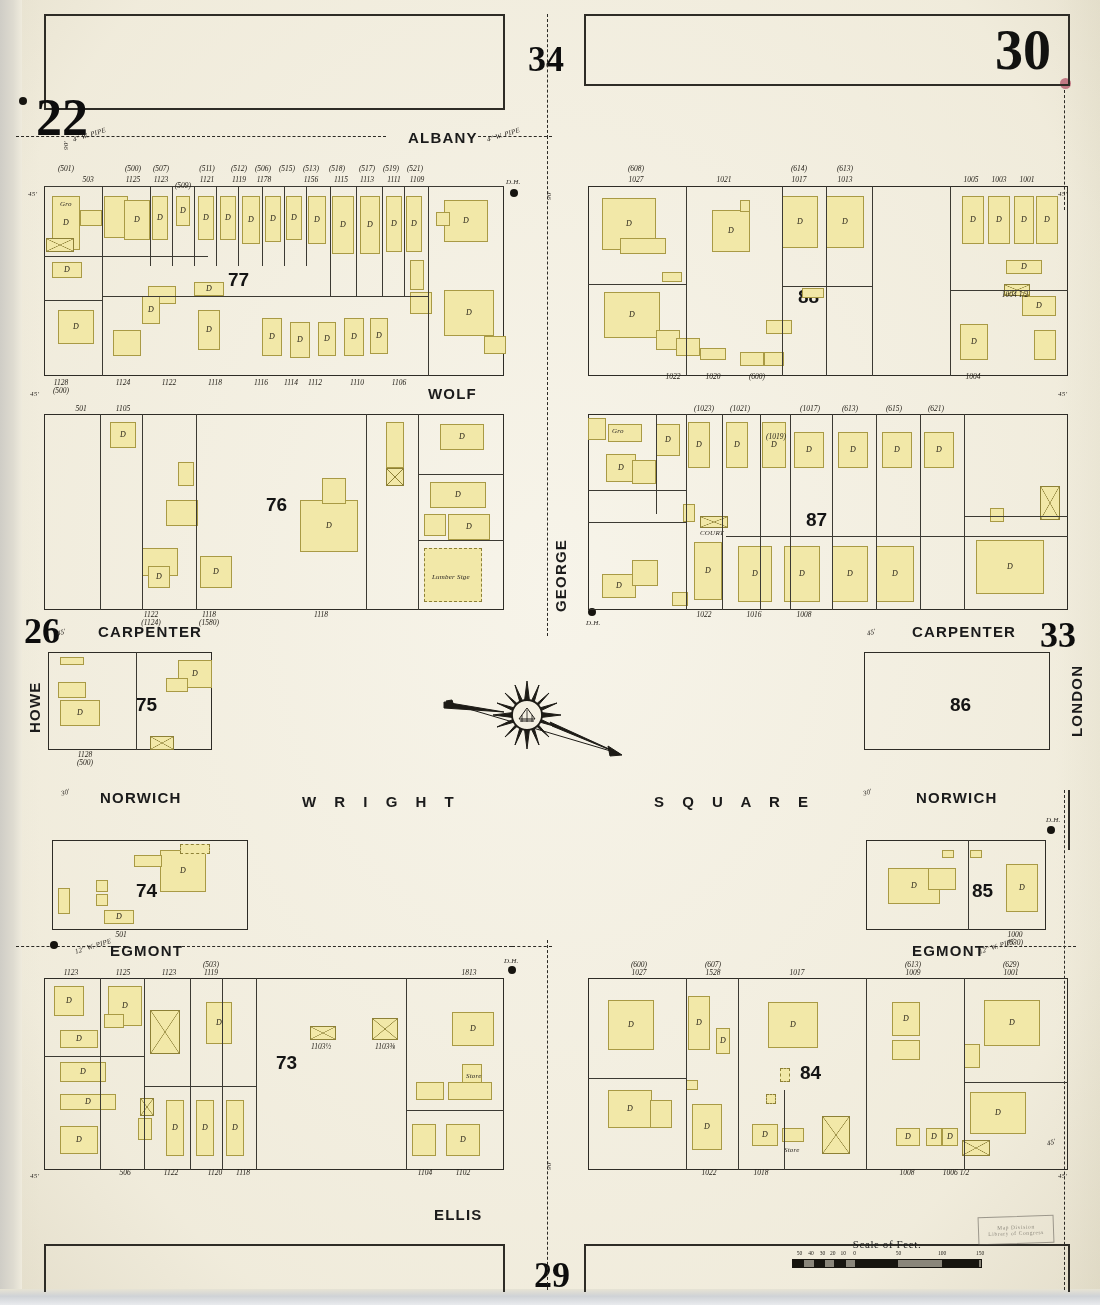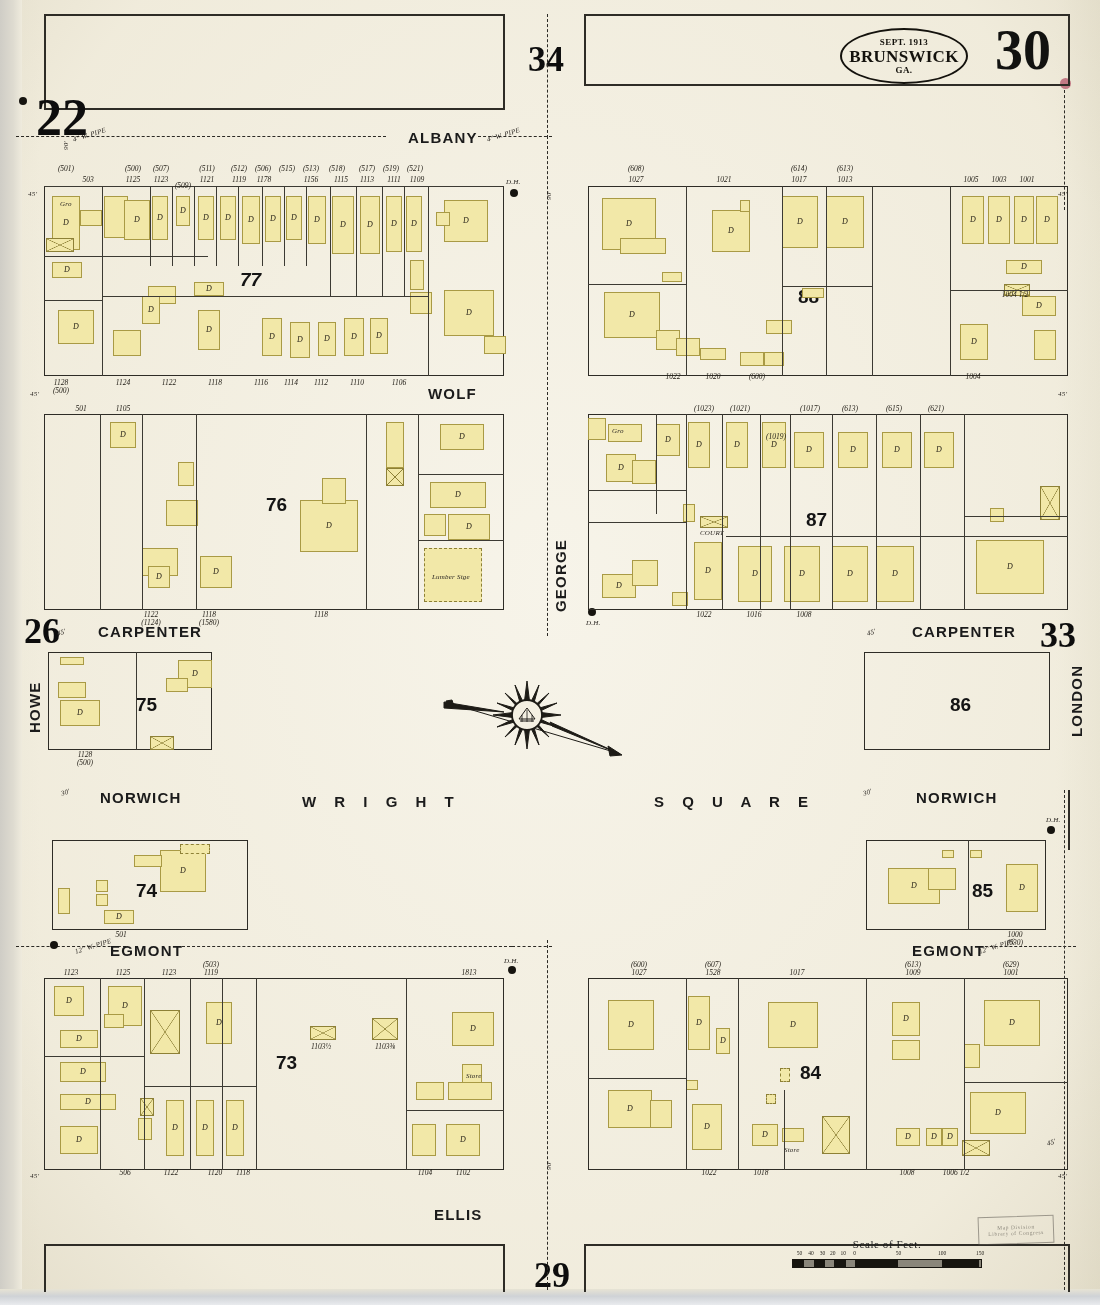--- a/index.html
+++ b/index.html
@@ -105,11 +105,6 @@
   <div id="leftedge"></div>
   <div id="bottomedge"></div>
 
-  <div id="cartouche">
-    <div id="cart-date">SEPT. 1913</div>
-    <div id="cart-city">BRUNSWICK</div>
-    <div id="cart-state">GA.</div>
-  </div>
   <div id="sheetno">30</div>
   <div id="locstamp-dot"></div>
 

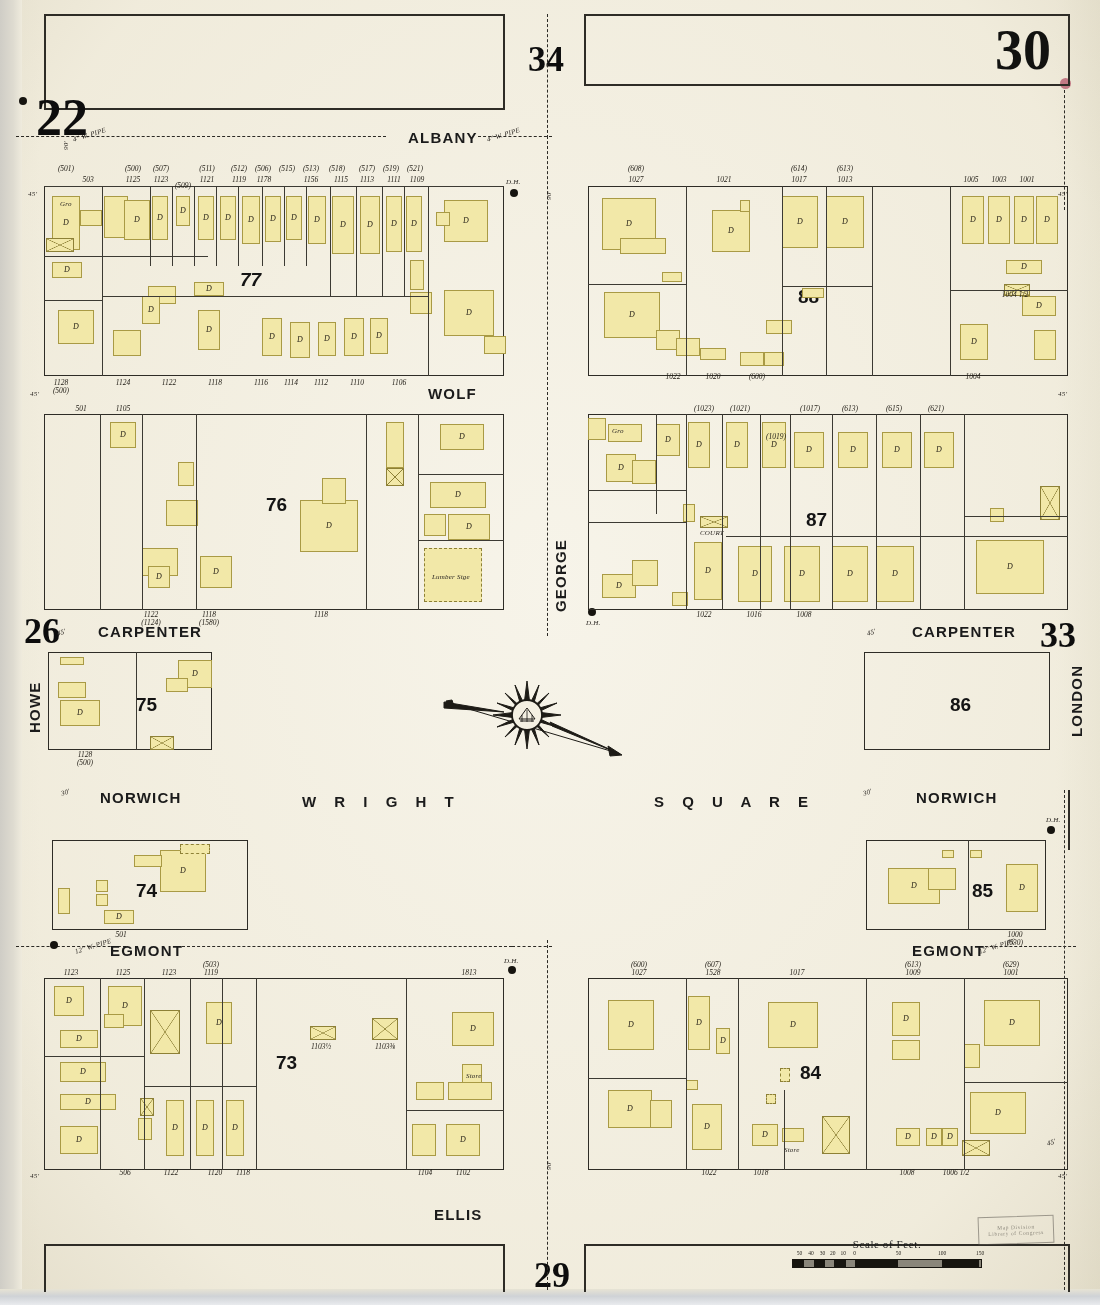--- a/index.html
+++ b/index.html
@@ -191,7 +191,7 @@
 
   <div class="blockoutline" style="left:44px;top:186px;width:460px;height:190px;"></div>
   <div class="lotline" style="left:44px;top:186px;width:460px;height:1px;"></div>
-  <div class="lbl blocknum" style="left:240px;top:269px;font-style:italic;">77</div>
+  <div class="lbl blocknum" style="left:228px;top:269px;">77</div>
 
   <div class="bldg lbl-d" style="left:52px;top:196px;width:28px;height:54px;"></div>
   <div class="bldg" style="left:80px;top:210px;width:22px;height:16px;"></div>

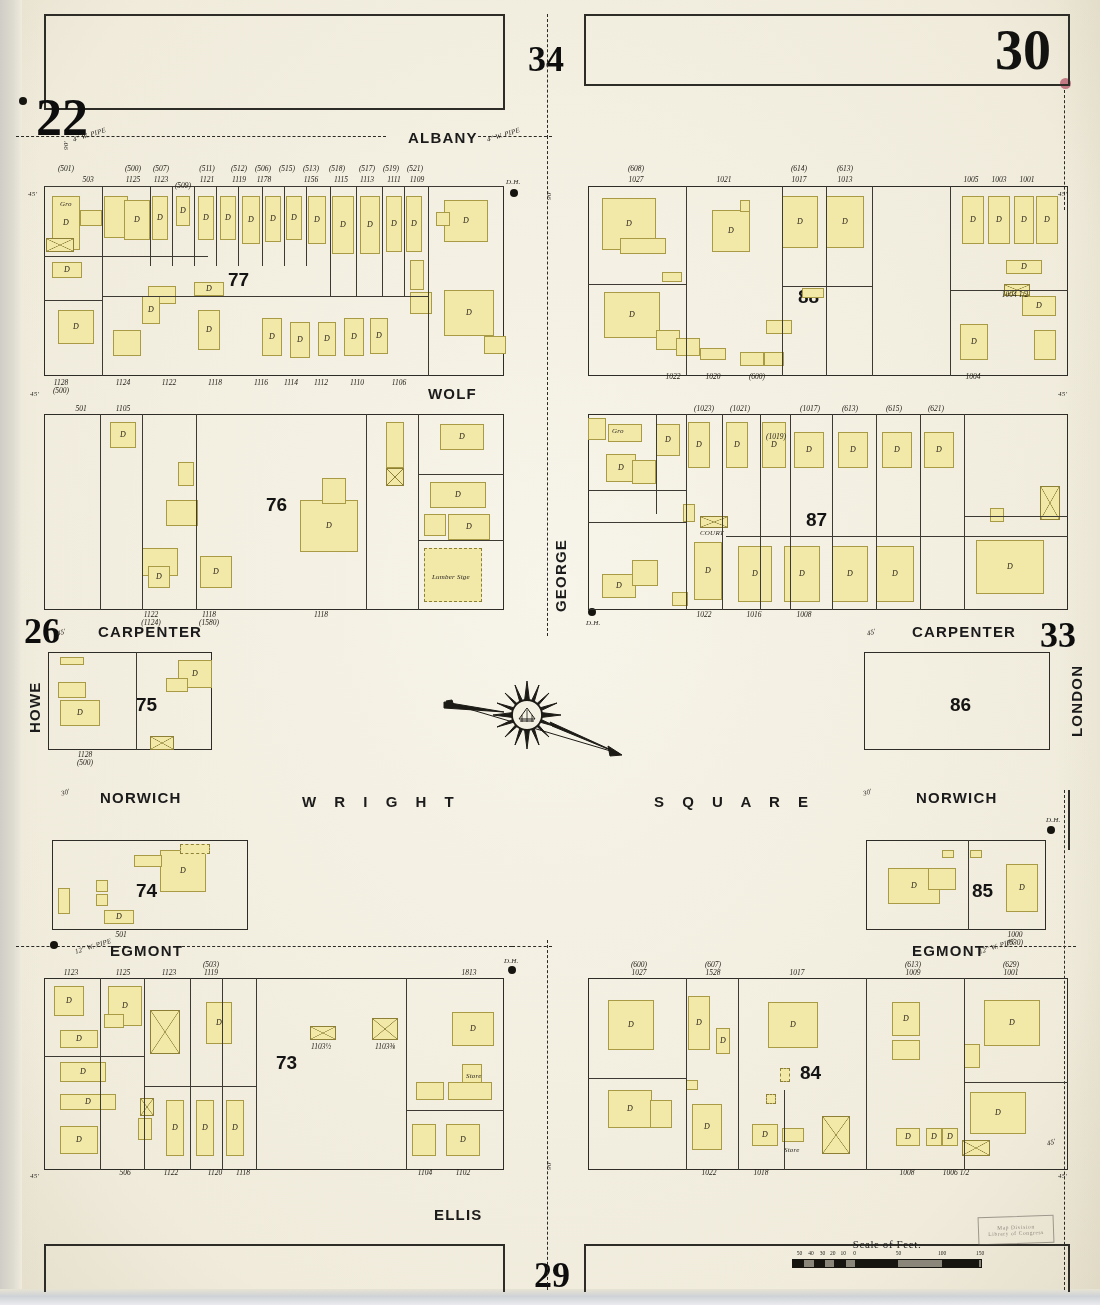--- a/index.html
+++ b/index.html
@@ -264,7 +264,7 @@
   <div class="lbl addr" style="left:202px;top:378px;width:26px;">1118</div>
   <div class="lbl addr" style="left:248px;top:378px;width:26px;">1116</div>
   <div class="lbl addr" style="left:278px;top:378px;width:26px;">1114</div>
-  <div class="lbl addr" style="left:302px;top:378px;width:26px;text-align:right;">1112</div>
+  <div class="lbl addr" style="left:302px;top:378px;width:26px;">1112</div>
   <div class="lbl addr" style="left:344px;top:378px;width:26px;">1110</div>
   <div class="lbl addr" style="left:386px;top:378px;width:26px;">1106</div>
 

